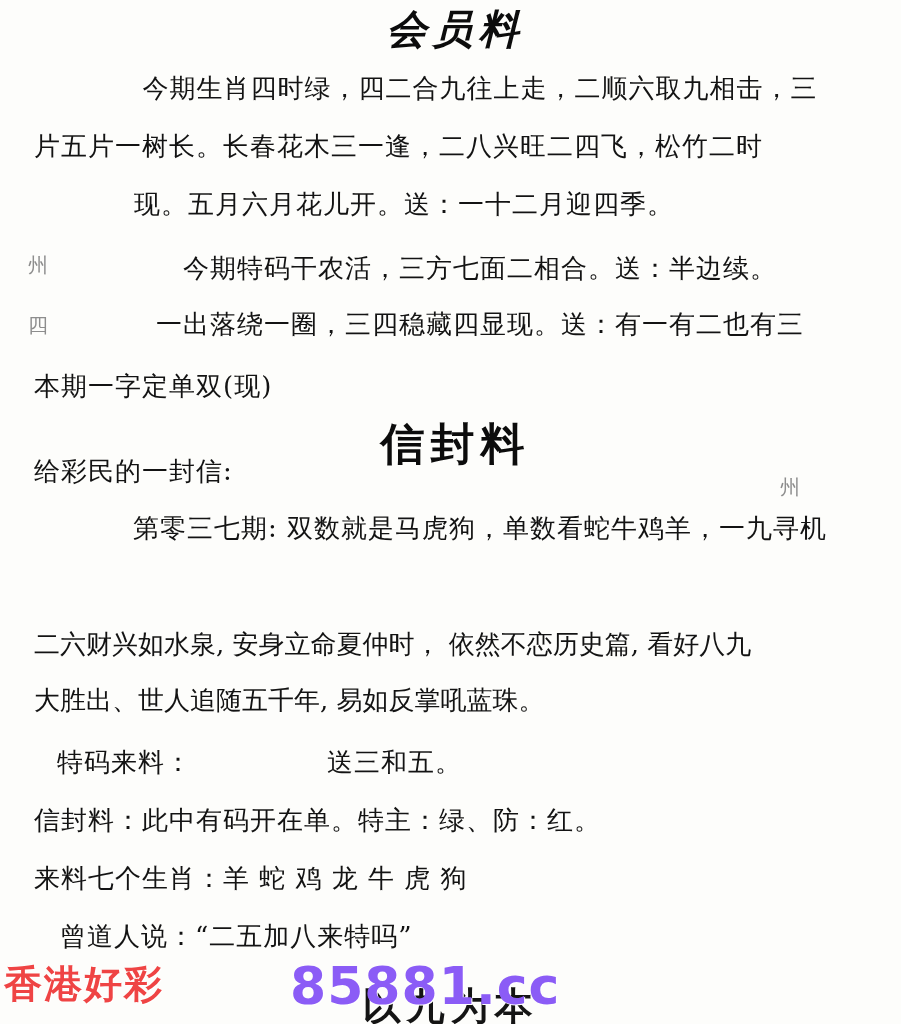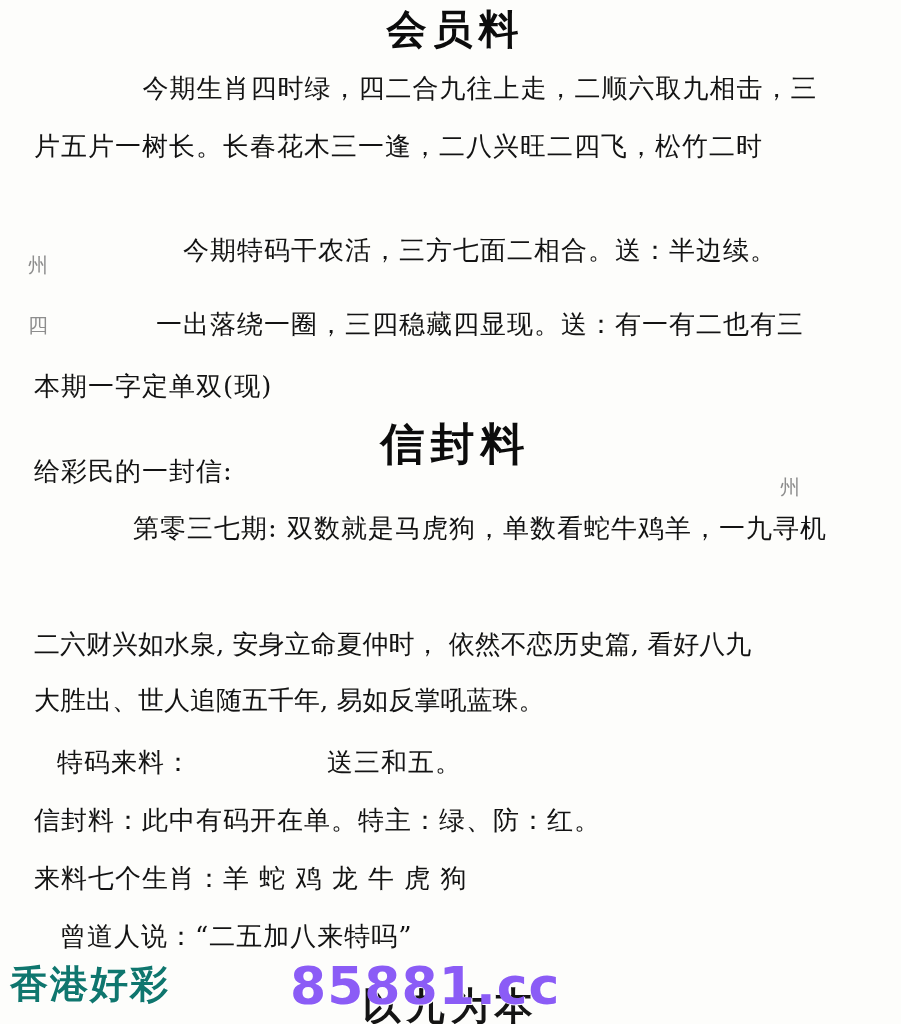--- a/index.html
+++ b/index.html
@@ -38,6 +38,7 @@
     font-size: 40px;
     line-height: 46px;
     text-indent: 10px;
+    font-style: italic;
   }
   #heading-envelope {
     position: absolute;

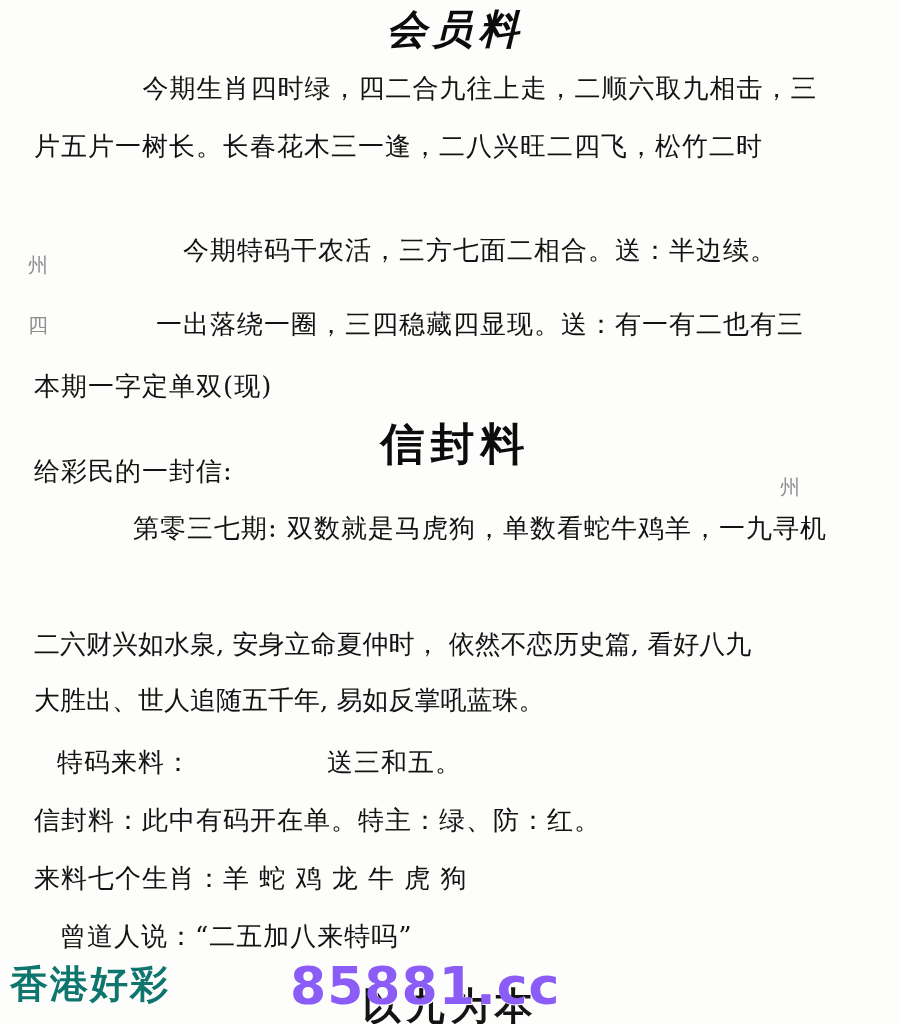--- a/index.html
+++ b/index.html
@@ -127,6 +127,7 @@
 
   <div class="line" style="top:130px;">片五片一树长。长春花木三一逢，二八兴旺二四飞，松竹二时</div>
 
+  <div class="line indent2" style="top:188px;">现。五月六月花儿开。送：一十二月迎四季。</div>
 
   <div class="margin-mark" style="top:252px; left:28px;">州</div>
 

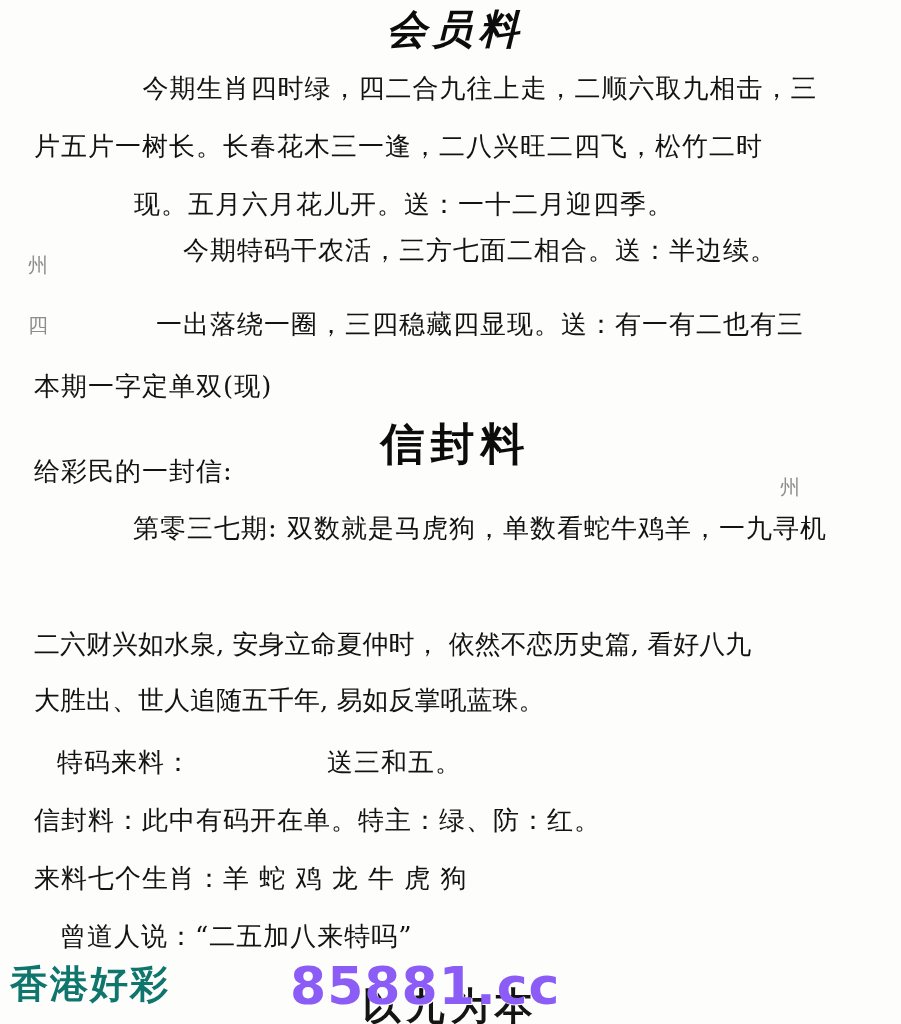--- a/index.html
+++ b/index.html
@@ -131,7 +131,7 @@
 
   <div class="margin-mark" style="top:252px; left:28px;">州</div>
 
-  <div class="line indent1" style="top:234px;">今期特码干农活，三方七面二相合。送：半边续。</div>
+  <div class="line indent1" style="top:252px;">今期特码干农活，三方七面二相合。送：半边续。</div>
 
   <div class="margin-mark" style="top:312px; left:28px;">四</div>
 

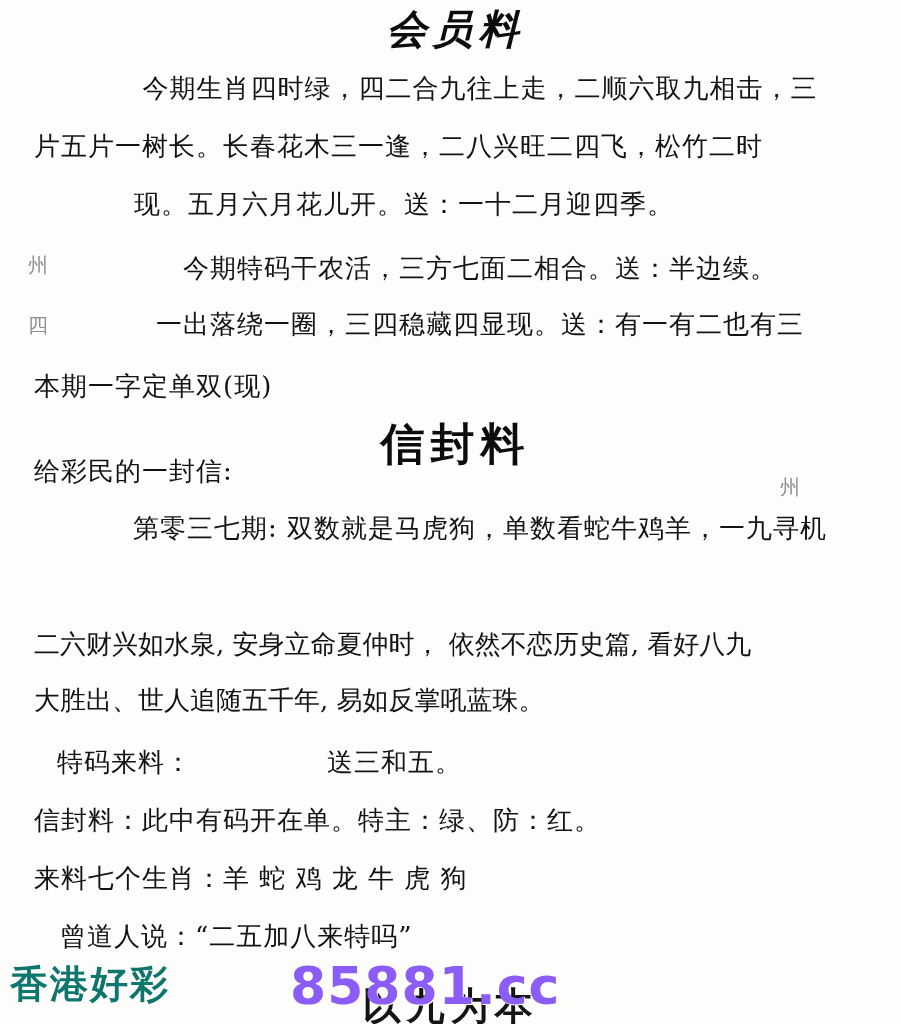--- a/index.html
+++ b/index.html
@@ -83,11 +83,11 @@
   }
   #footer-brand {
     position: absolute;
-    left: 10px;
+    left: 4px;
     bottom: 14px;
     font-size: 38px;
     font-weight: 700;
-    color: #0f766e;
+    color: #ef4444;
     font-family: "DejaVu Sans", "Liberation Sans", sans-serif;
     letter-spacing: 2px;
     text-shadow: 1px 1px 0 #ffffff;

